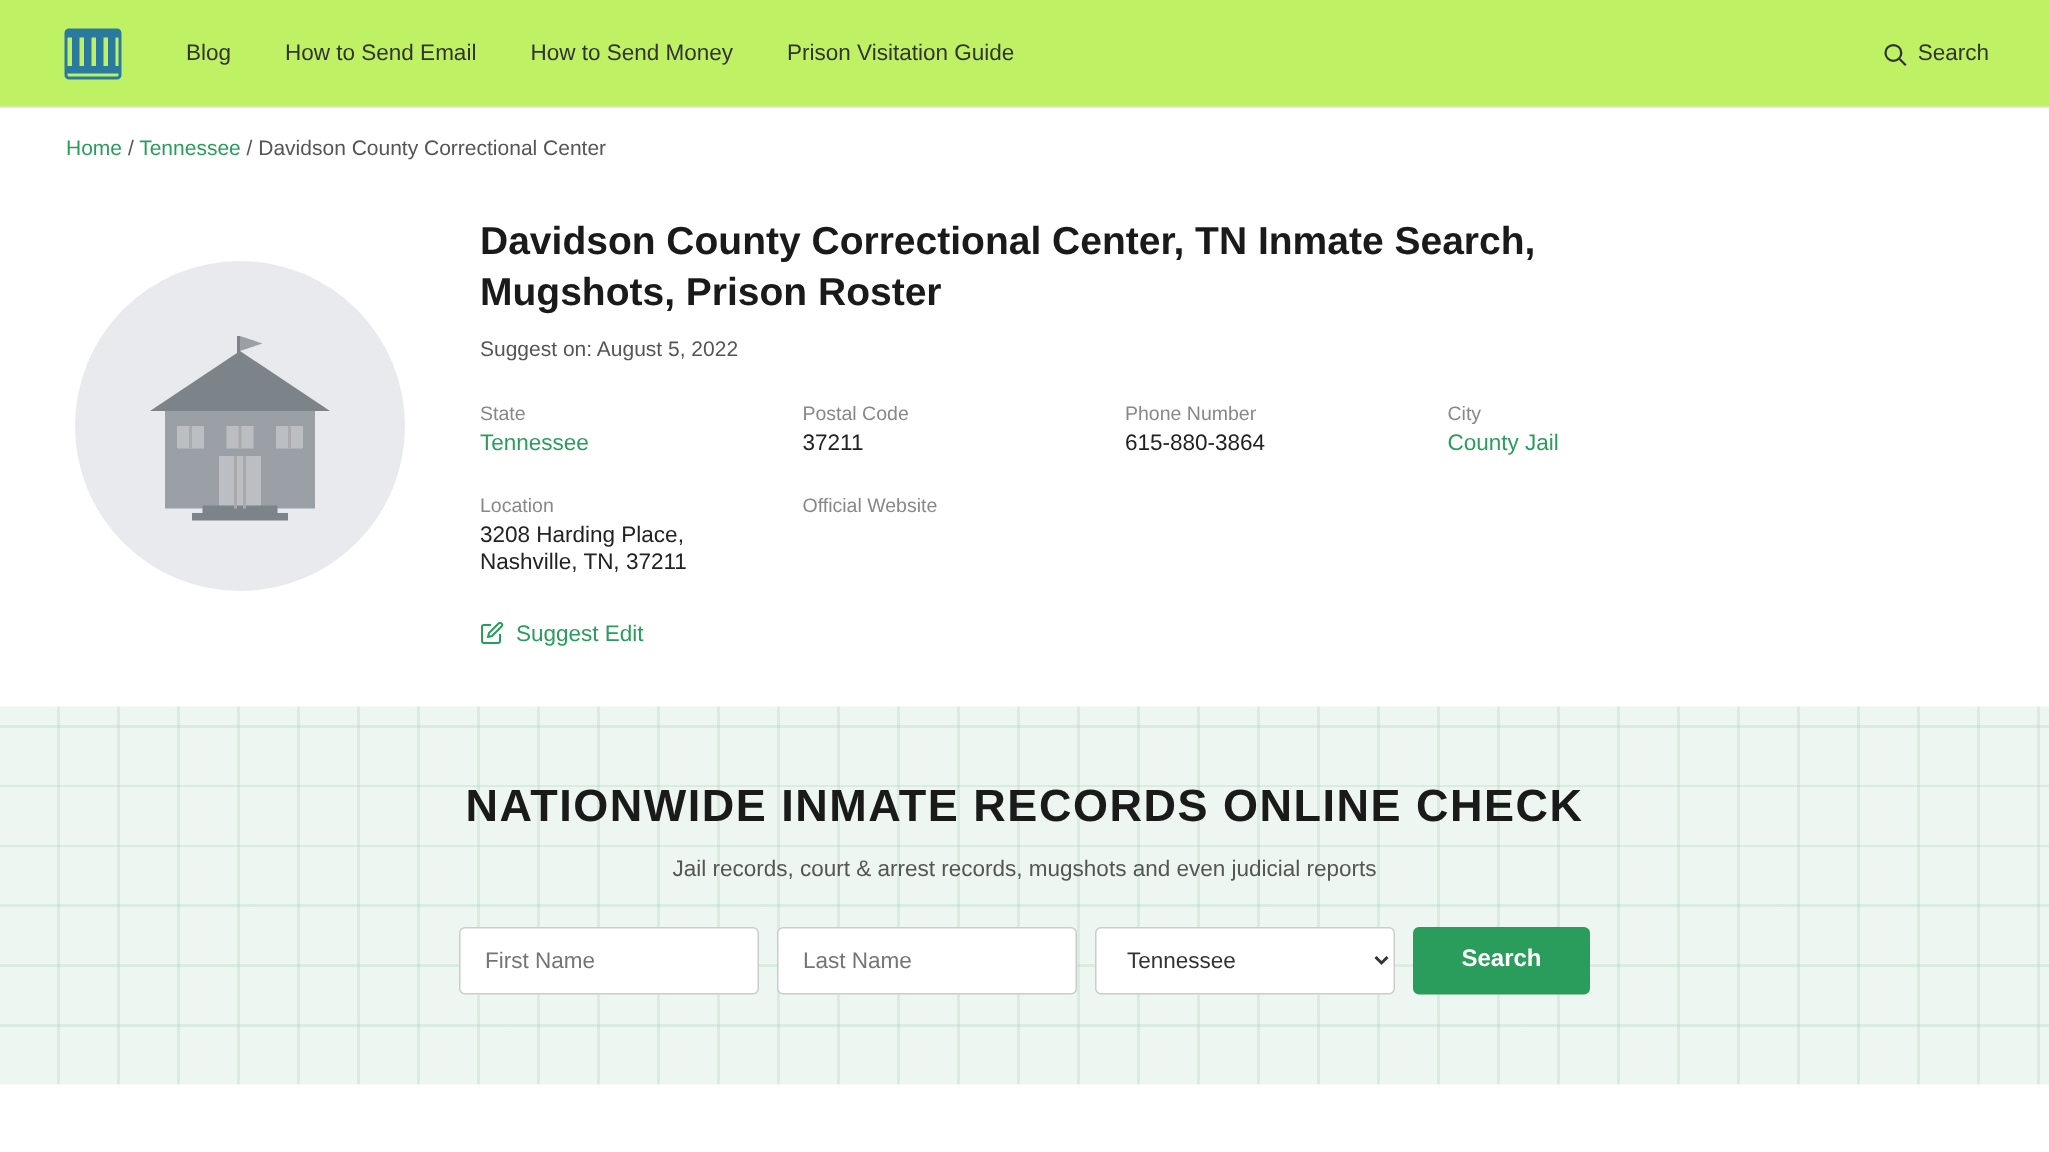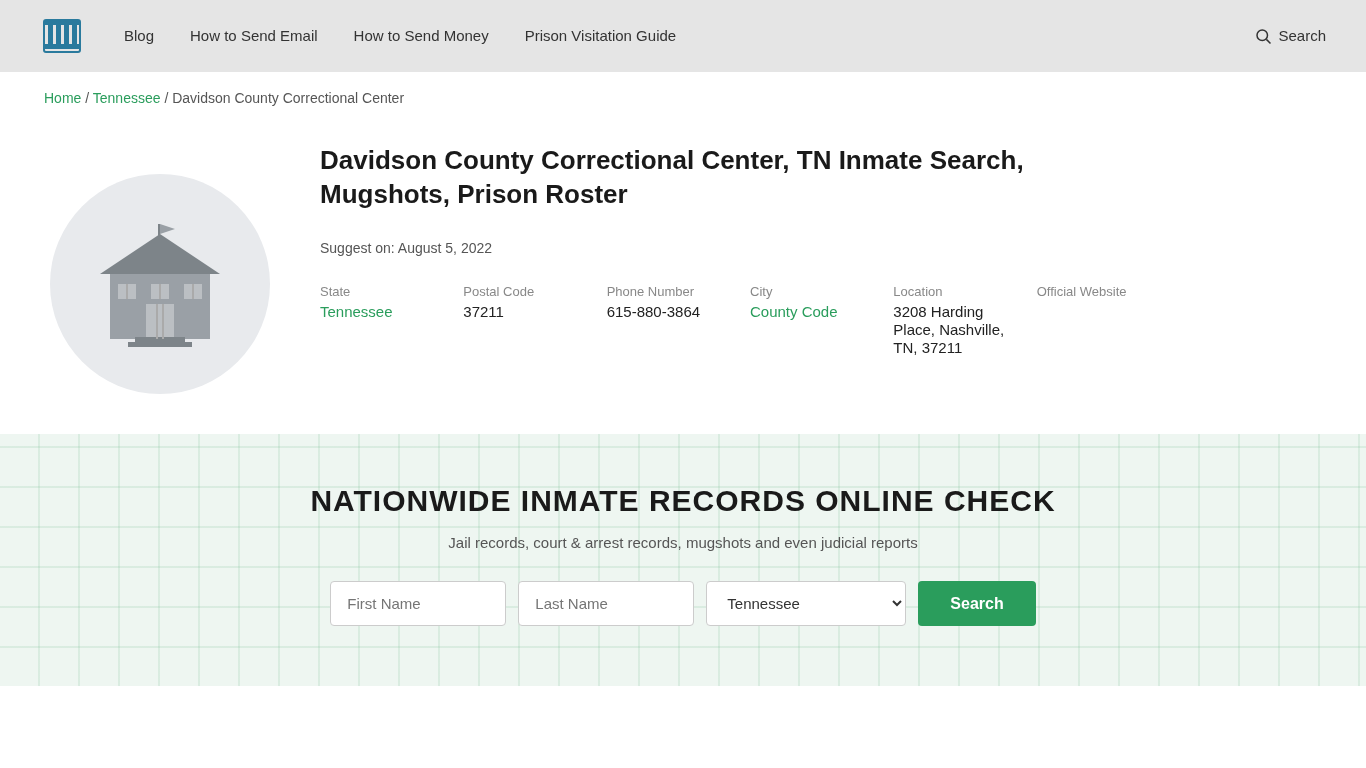--- a/index.html
+++ b/index.html
@@ -12,7 +12,7 @@
       padding: 0 40px;
       height: 72px;
       border-bottom: 1px solid #e5e5e5;
-      background: #e5e5e5;
+      background: #bef264;
     }
     .logo {
       display: flex;

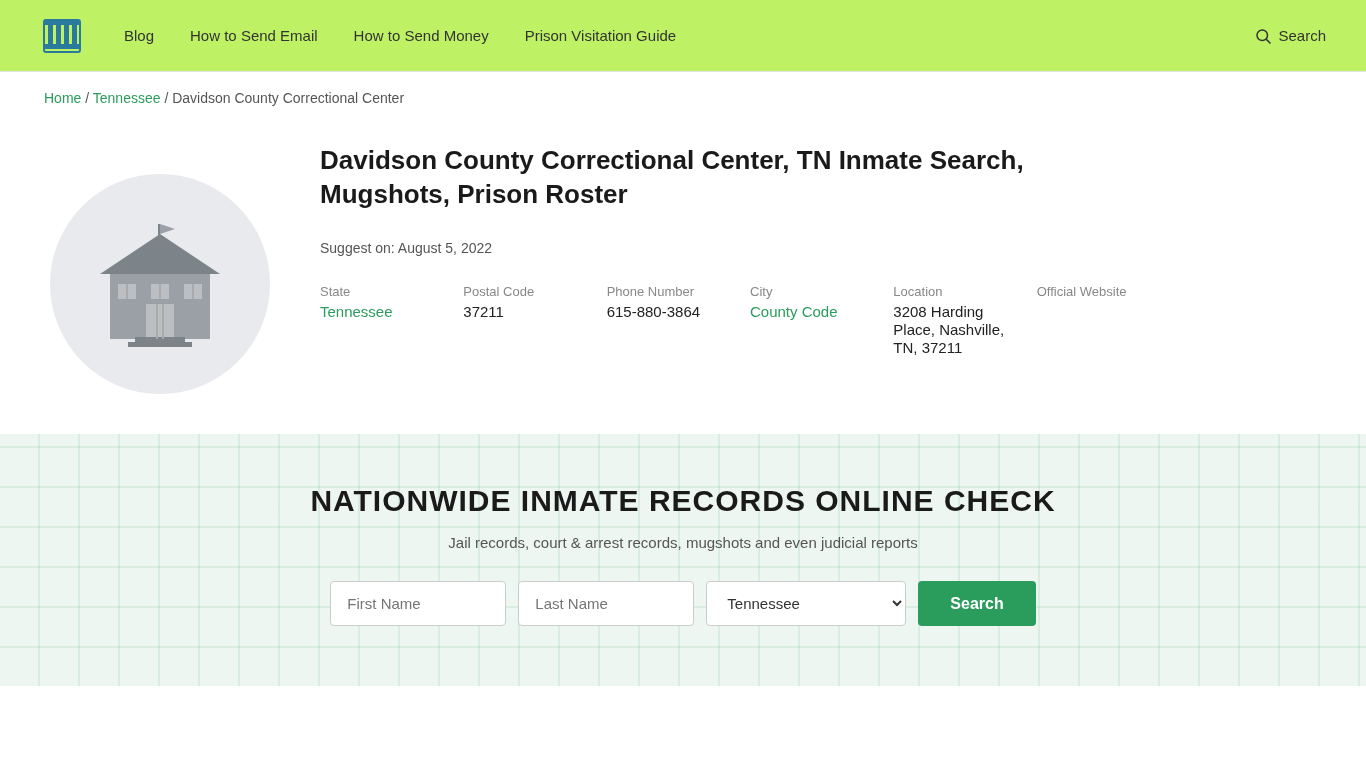--- a/index.html
+++ b/index.html
@@ -94,7 +94,7 @@
       font-weight: bold;
       color: #1a1a1a;
       line-height: 1.3;
-      margin-bottom: 28px;
+      margin-bottom: 12px;
       font-family: Arial, sans-serif;
     }
     .updated-on {

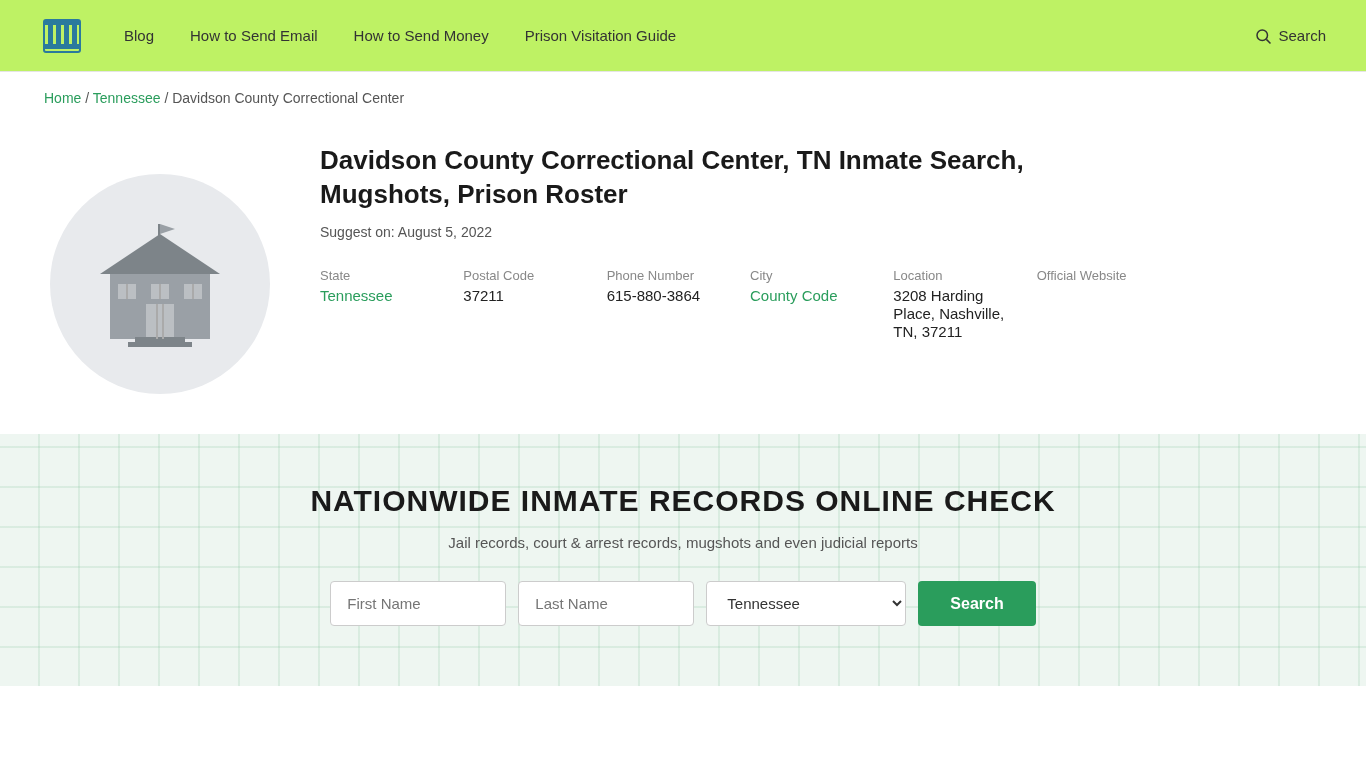--- a/index.html
+++ b/index.html
@@ -105,7 +105,7 @@
     }
     .info-grid {
       display: grid;
-      grid-template-columns: 1fr 1fr 1fr 1fr 1fr 1fr;
+      grid-template-columns: 1fr 1fr 1fr 1fr;
       gap: 24px 20px;
       margin-bottom: 30px;
     }

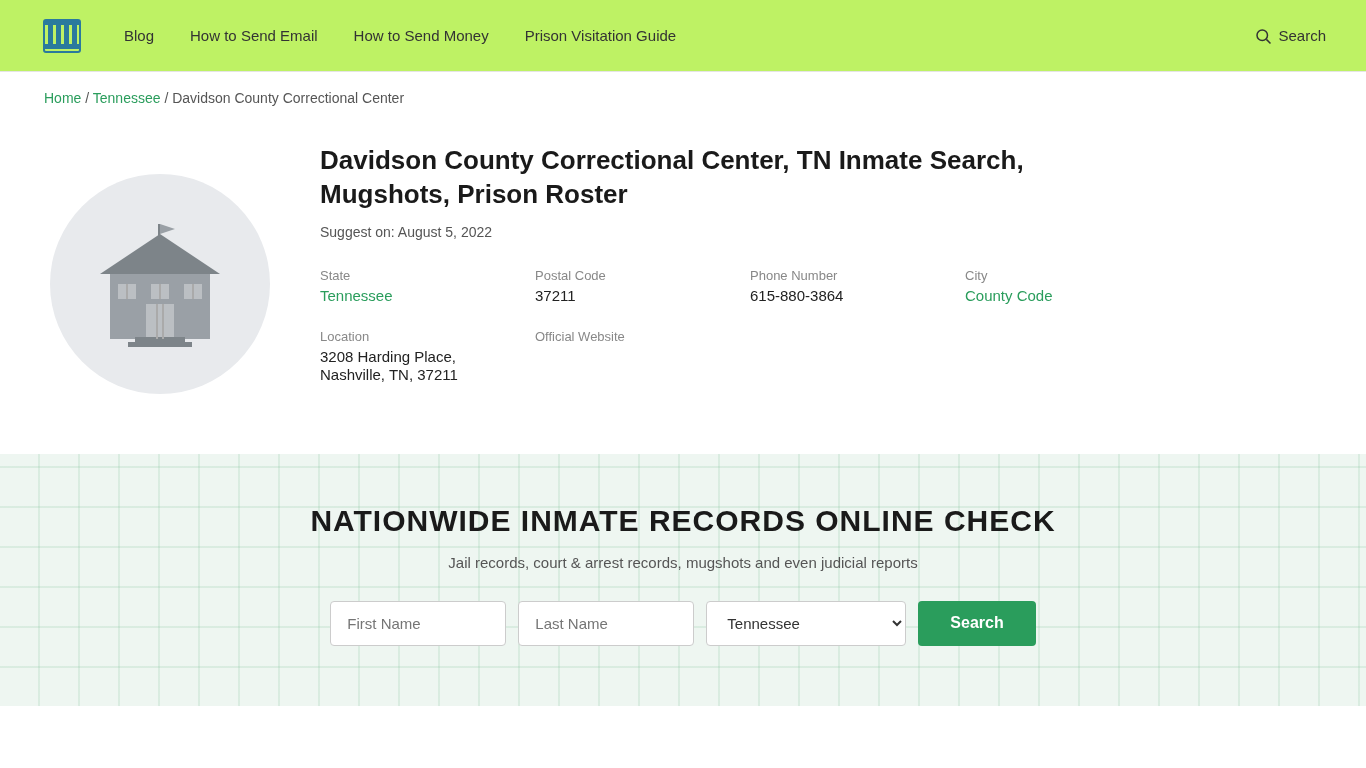--- a/index.html
+++ b/index.html
@@ -315,7 +315,7 @@
       </div>
       <div class="info-cell">
         <label>City</label>
-        <a href="#" class="value link">County Code</a>
+        <a href="#" class="value link">County Jail</a>
       </div>
       <div class="info-cell">
         <label>Location</label>

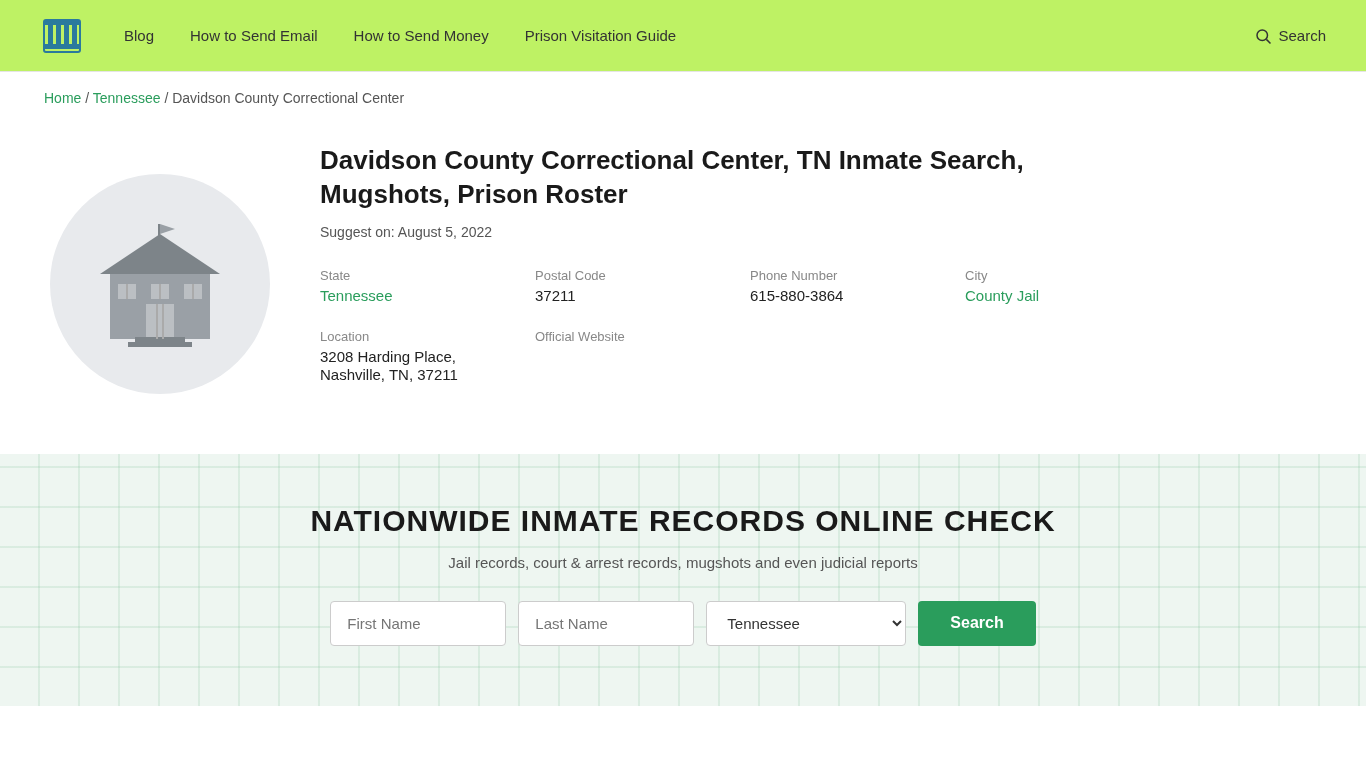--- a/index.html
+++ b/index.html
@@ -326,6 +326,13 @@
       </div>
     </div>
 
+    <a href="#" class="suggest-edit">
+      <svg width="16" height="16" viewBox="0 0 24 24" fill="none" stroke="#2a9d5c" stroke-width="2">
+        <path d="M11 4H4a2 2 0 0 0-2 2v14a2 2 0 0 0 2 2h14a2 2 0 0 0 2-2v-7"></path>
+        <path d="M18.5 2.5a2.121 2.121 0 0 1 3 3L12 15l-4 1 1-4 9.5-9.5z"></path>
+      </svg>
+      <span>Suggest Edit</span>
+    </a>
   </div>
 </div>
 

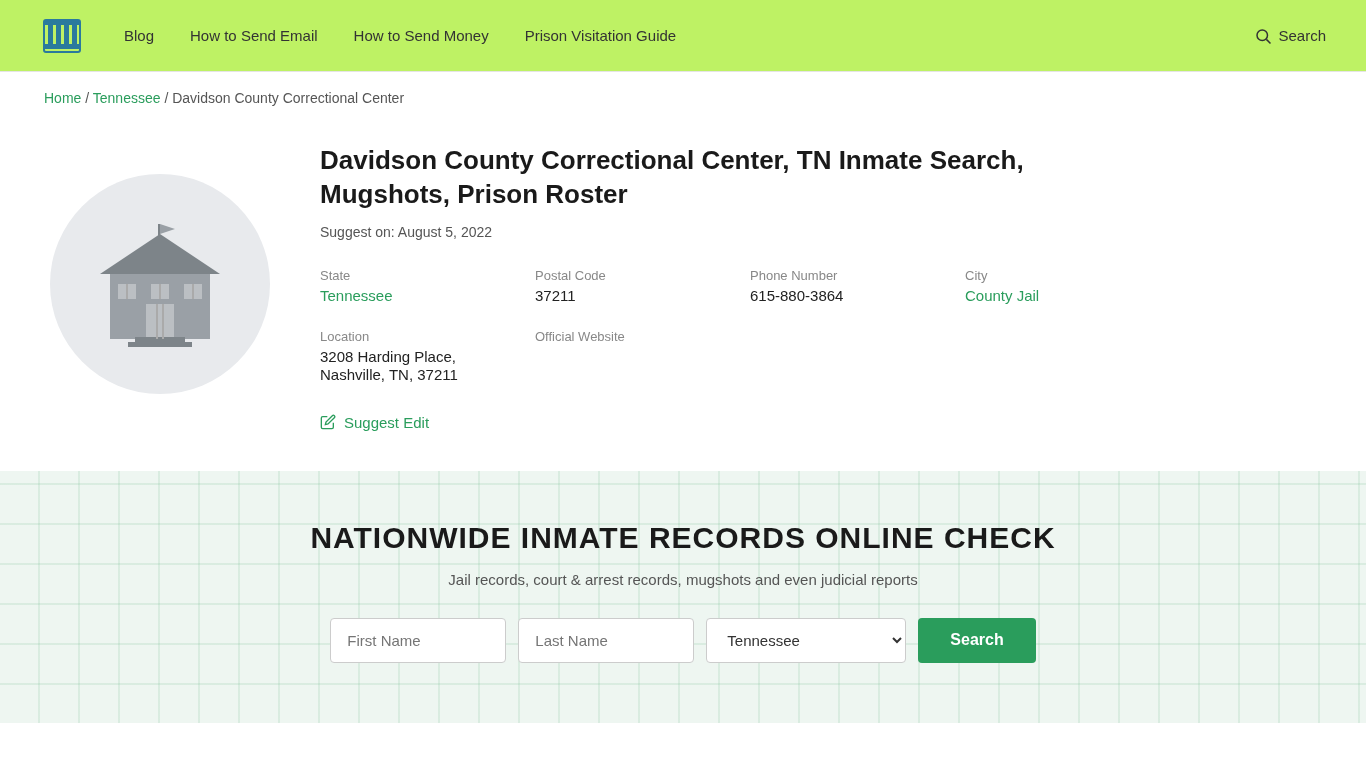--- a/index.html
+++ b/index.html
@@ -190,7 +190,7 @@
       border: 1.5px solid #ccc;
       border-radius: 4px;
       font-size: 15px;
-      width: 176px;
+      width: 200px;
       font-family: Arial, sans-serif;
       background: #fff;
       color: #aaa;

